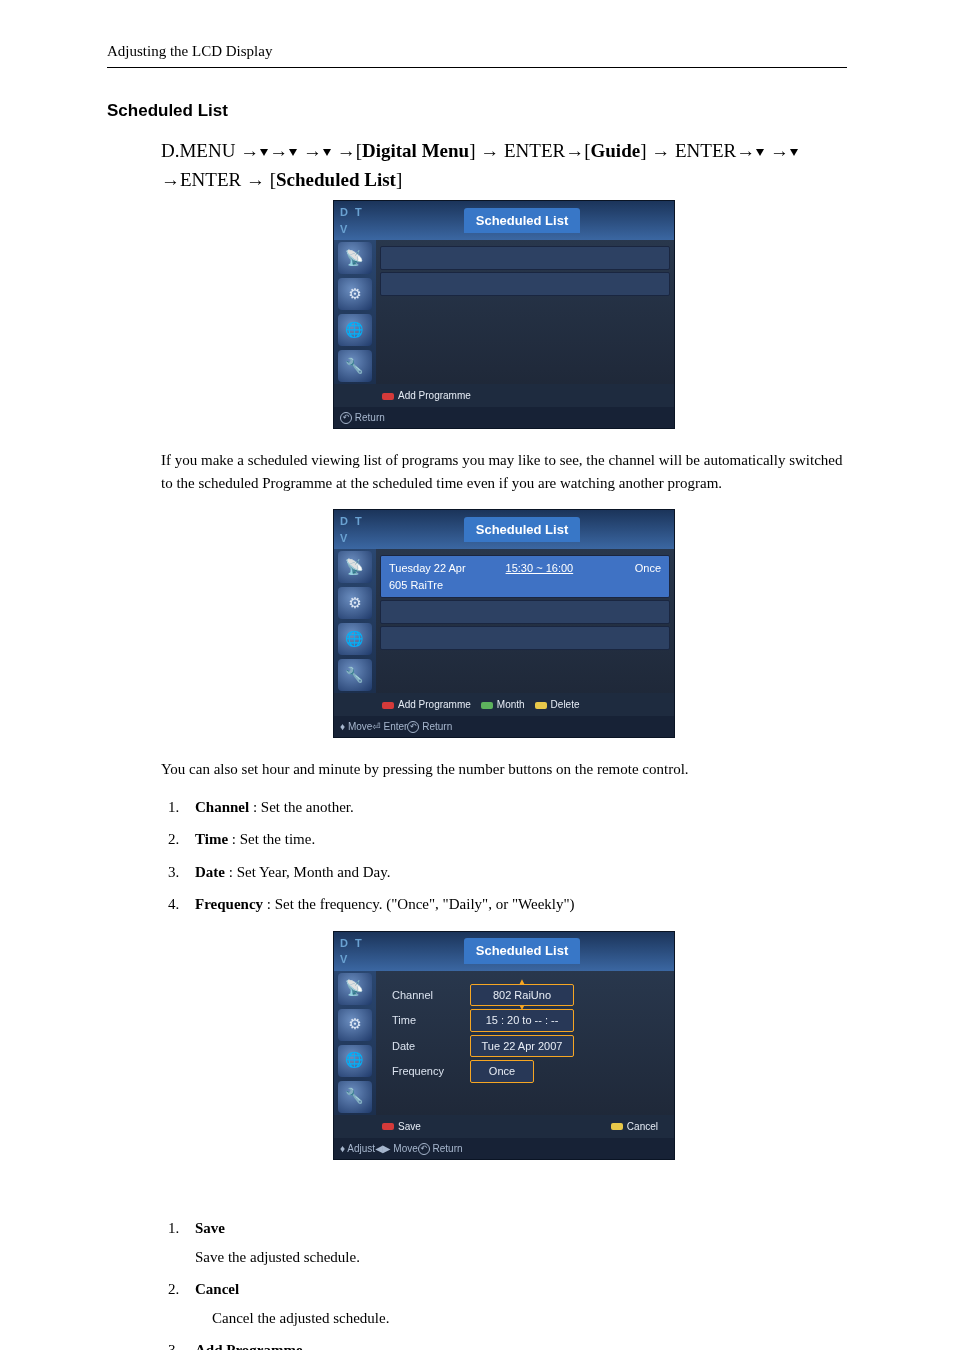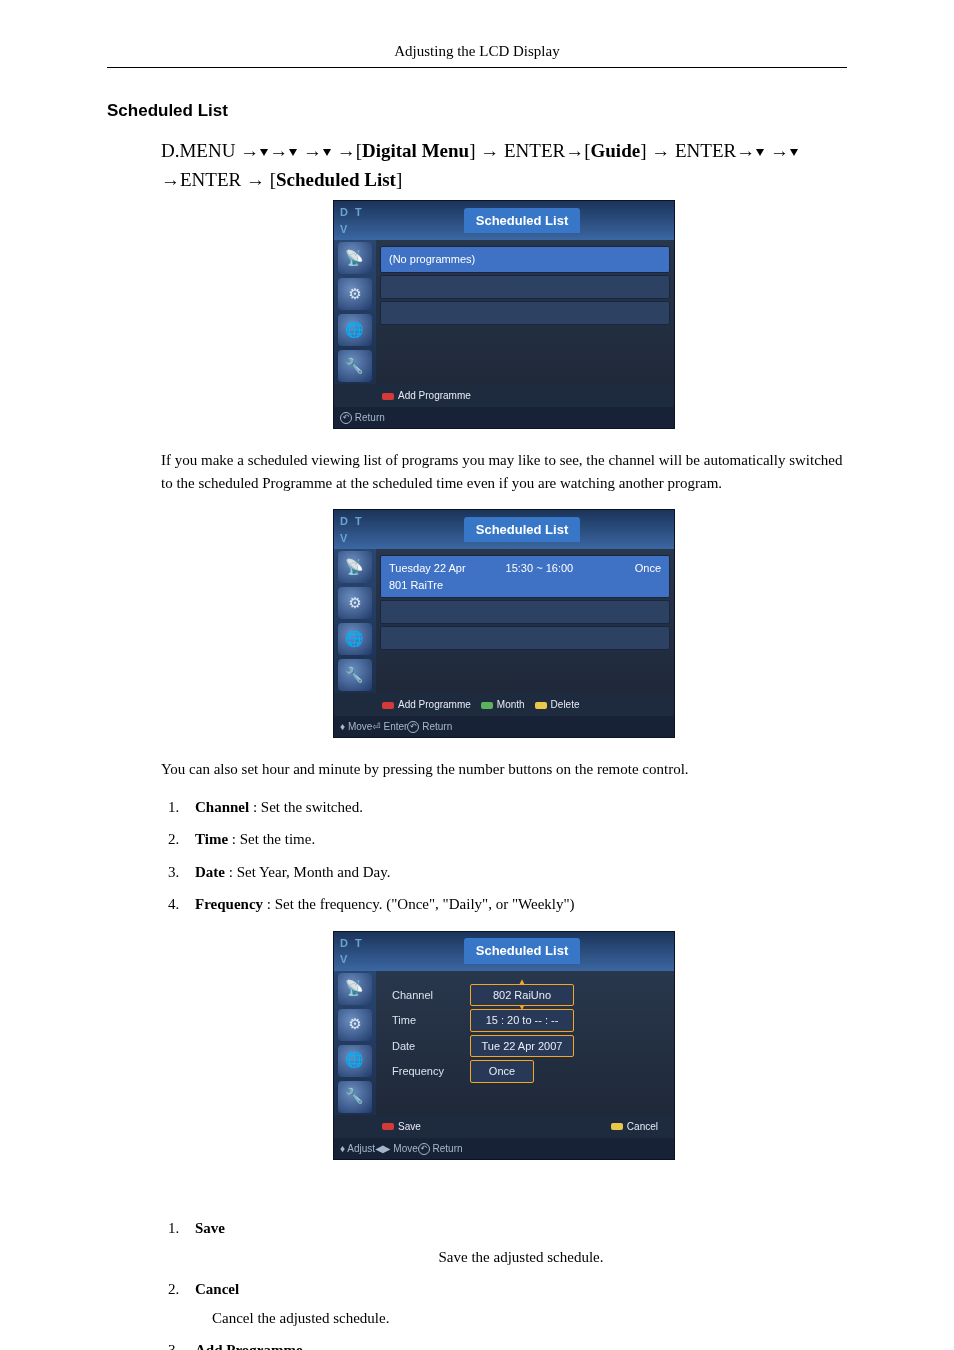--- a/index.html
+++ b/index.html
@@ -12,7 +12,6 @@
       line-height: 1.5;
     }
     .header-title {
-      text-align: center;
       font-size: 15px;
       margin-bottom: 4px;
     }

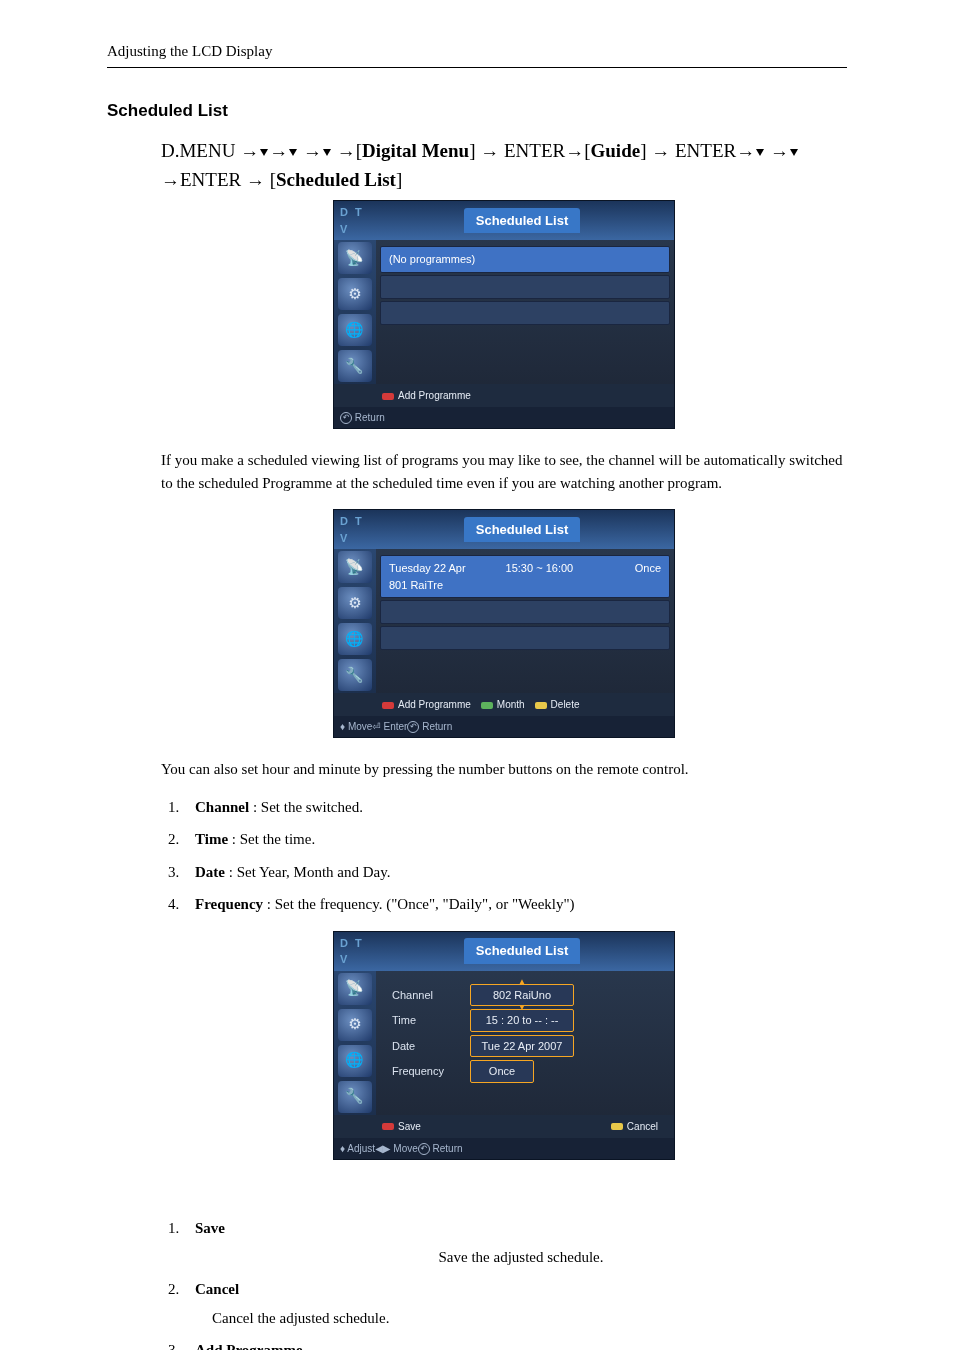--- a/index.html
+++ b/index.html
@@ -226,9 +226,6 @@
         <div class="osd-icon">🔧</div>
       </div>
       <div class="osd-main">
-        <div class="osd-row sel">
-            <span>(No programmes)</span>
-          </div>
         <div class="osd-row"></div>
         <div class="osd-row"></div>
       </div>

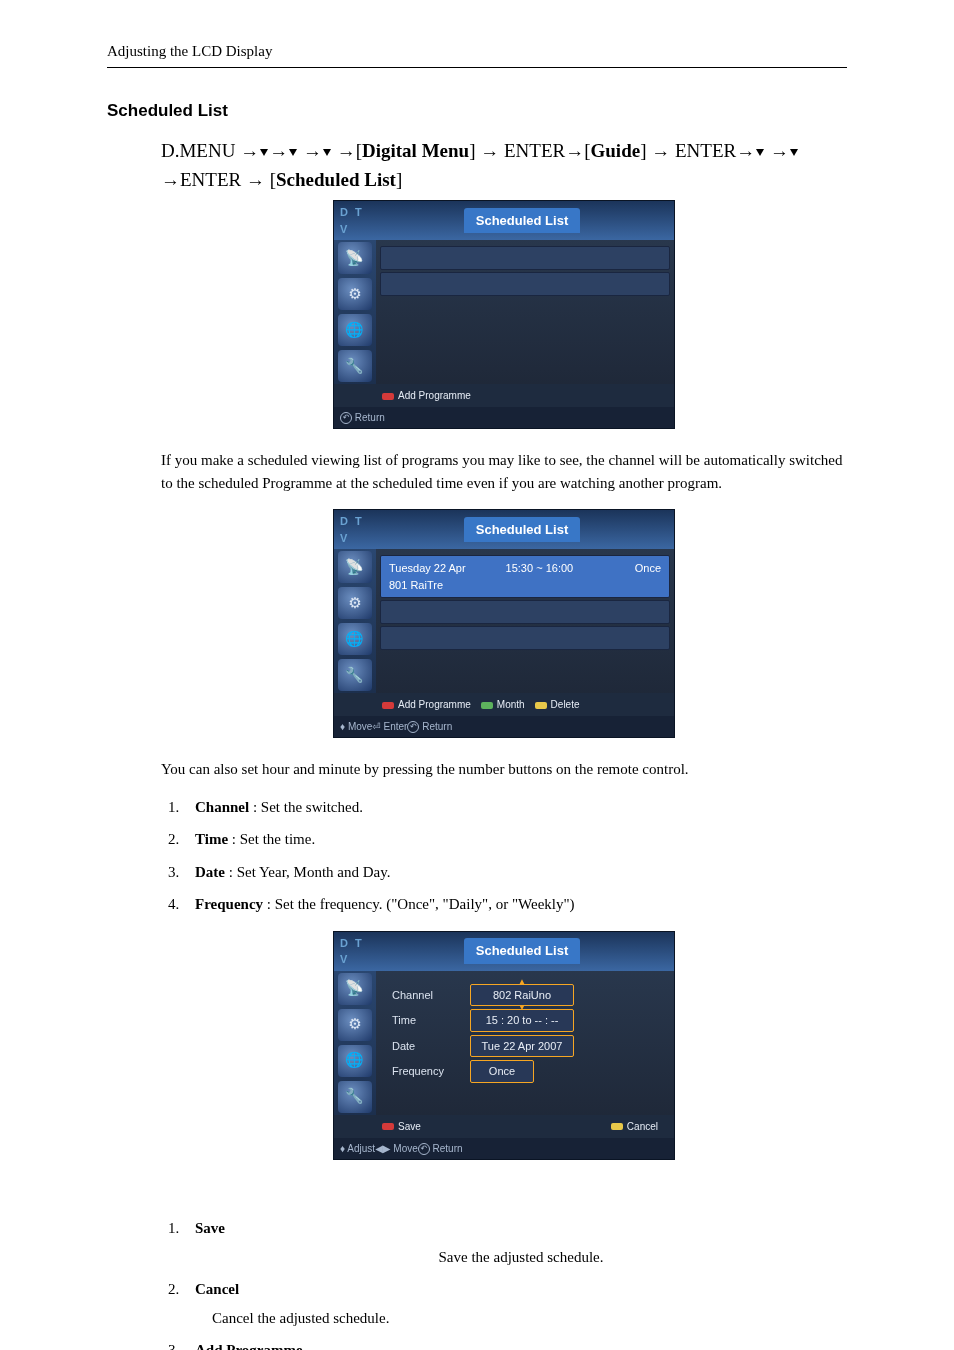--- a/index.html
+++ b/index.html
@@ -259,7 +259,7 @@
             <div>Tuesday  22  Apr</div>
             <div>801  RaiTre</div>
           </div>
-          <div style="flex:1;">15:30 ~ 16:00</div>
+          <div style="flex:1;text-decoration:underline;">15:30 ~ 16:00</div>
           <div style="flex:0.6;text-align:right;">Once</div>
         </div>
         <div class="osd-row"></div>

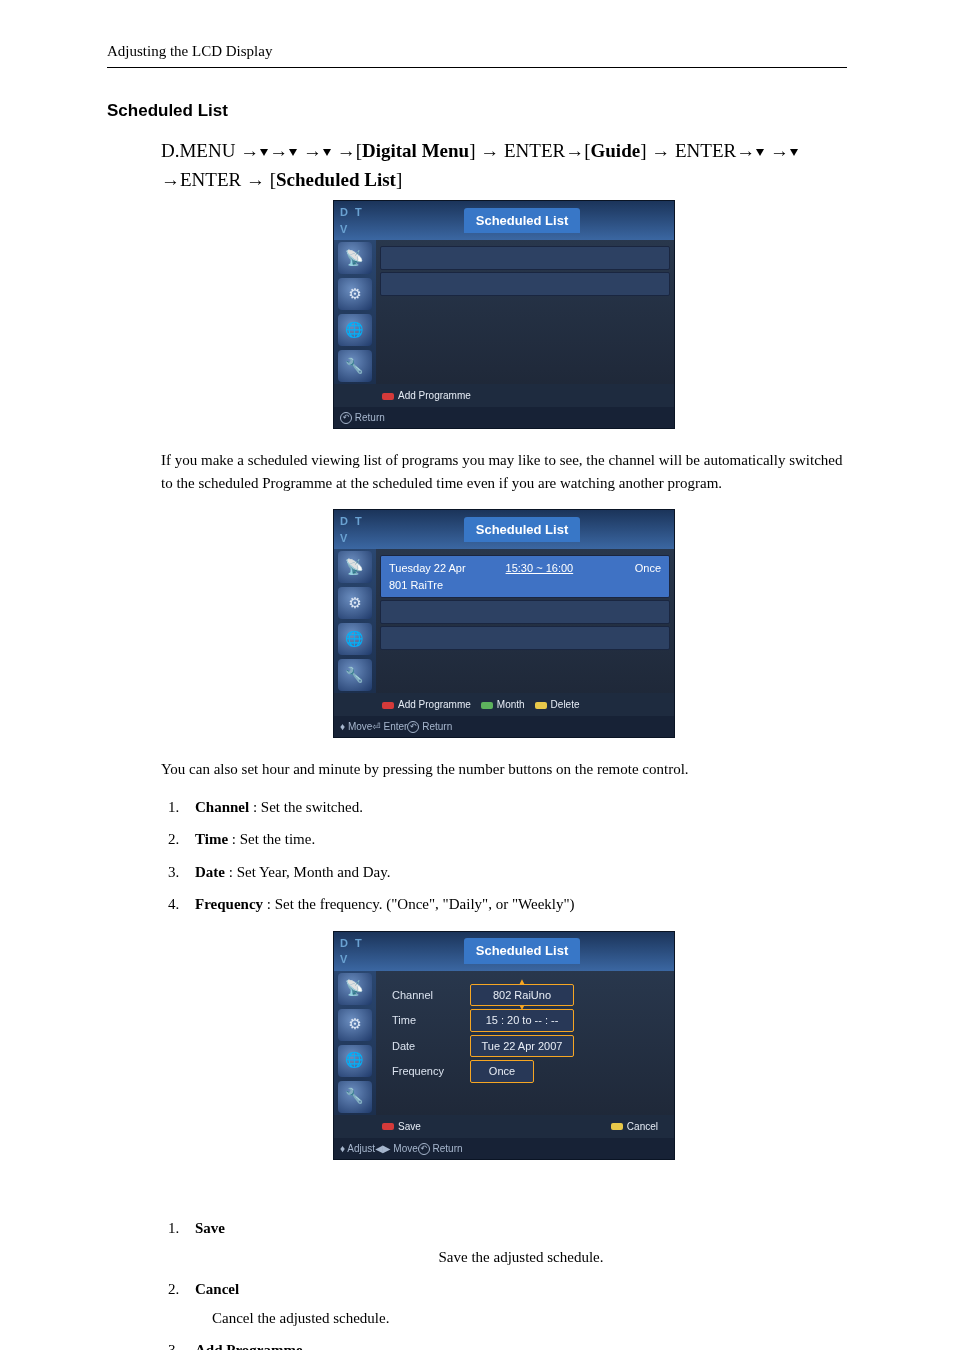--- a/index.html
+++ b/index.html
@@ -257,7 +257,7 @@
         <div class="osd-row sel">
           <div style="flex:1.2;">
             <div>Tuesday  22  Apr</div>
-            <div>801  RaiTre</div>
+            <div>605  RaiTre</div>
           </div>
           <div style="flex:1;text-decoration:underline;">15:30 ~ 16:00</div>
           <div style="flex:0.6;text-align:right;">Once</div>

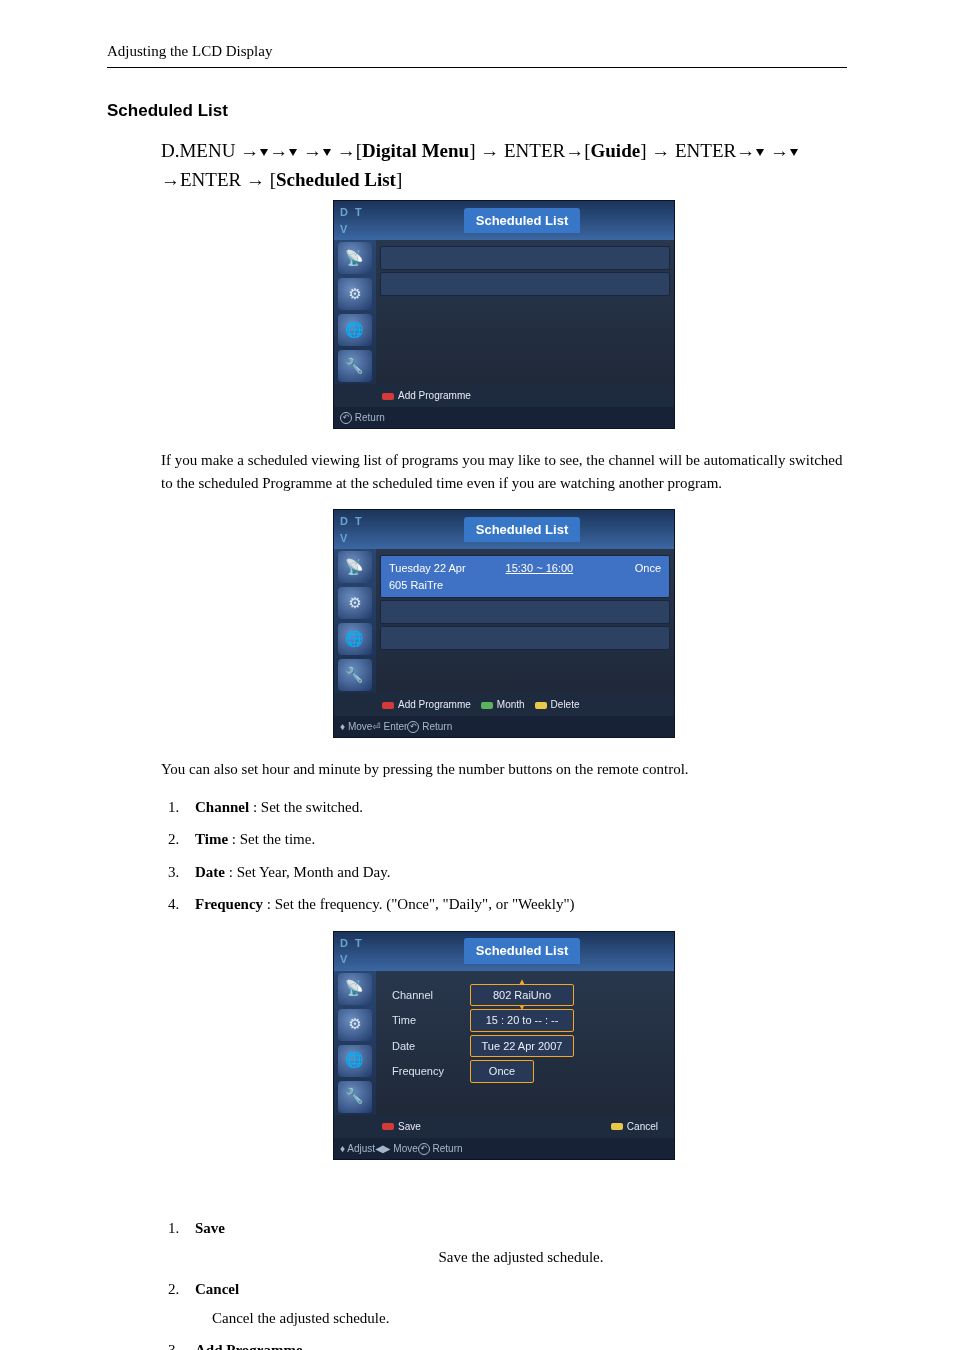--- a/index.html
+++ b/index.html
@@ -281,7 +281,7 @@
   <p>You can also set hour and minute by pressing the number buttons on the remote control.</p>
 
   <ol>
-    <li><b>Channel</b><span> : Set the switched.</span></li>
+    <li><b>Channel</b><span> : Set the another.</span></li>
     <li><b>Time</b><span> : Set the time.</span></li>
     <li><b>Date</b><span> : Set Year, Month and Day.</span></li>
     <li><b>Frequency</b><span> : Set the frequency. ("Once", "Daily", or "Weekly")</span></li>

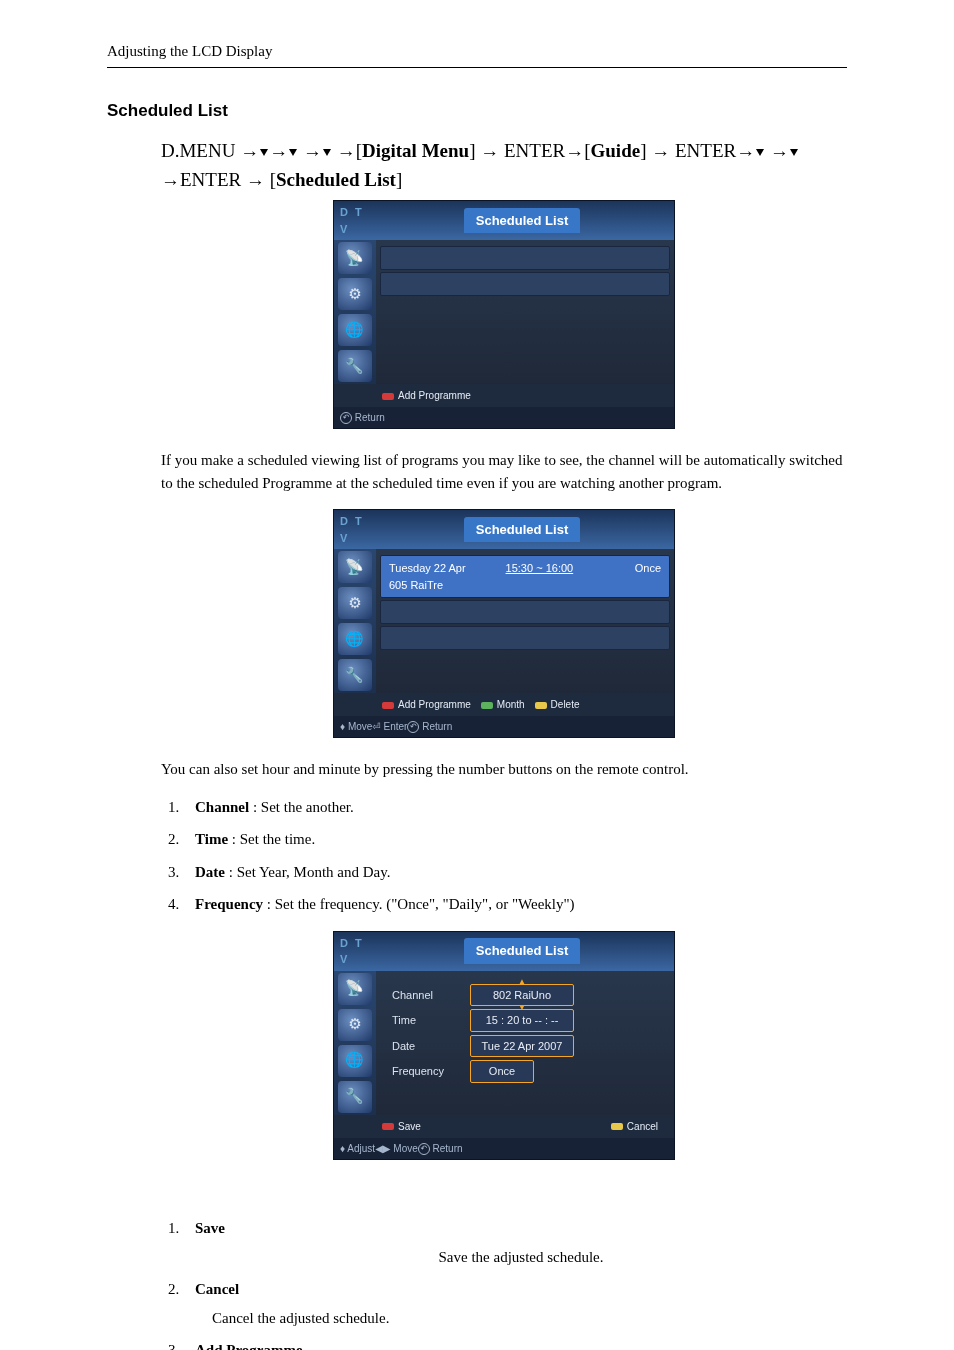--- a/index.html
+++ b/index.html
@@ -334,7 +334,7 @@
 
   <ol>
     <li><b>Save</b>
-      <div class="desc-indent" style="margin-left:0;text-align:center;">Save the adjusted schedule.</div>
+      <div class="desc-indent" style="margin-left:0;">Save the adjusted schedule.</div>
     </li>
     <li><b>Cancel</b>
       <div class="desc-indent" style="margin-left:17px;">Cancel the adjusted schedule.</div>

